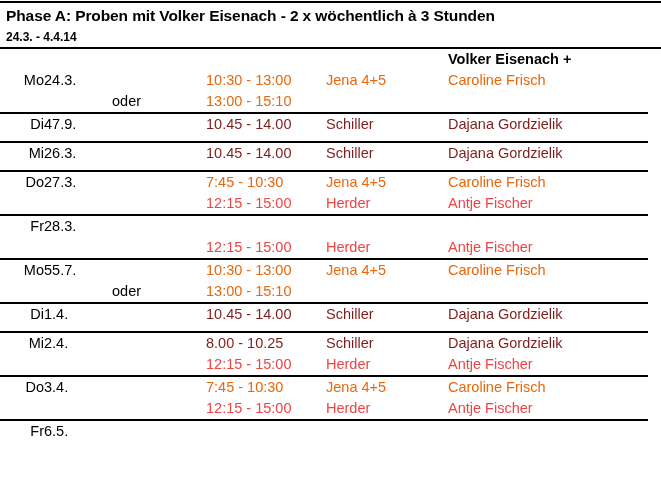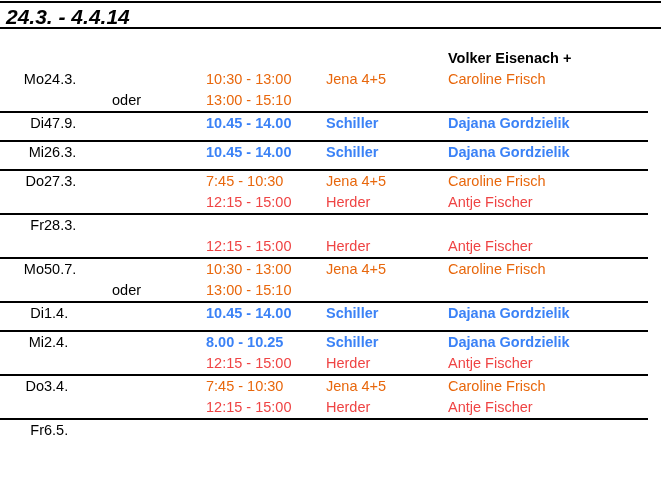--- a/index.html
+++ b/index.html
@@ -90,6 +90,7 @@
   <div class="rule rule-top"></div>
 
   <div class="title-block">
+    <div class="title-line1">Phase A: Proben mit Volker Eisenach - 2 x wöchentlich à 3 Stunden</div>
     <div class="title-line2">24.3. - 4.4.14</div>
   </div>
 

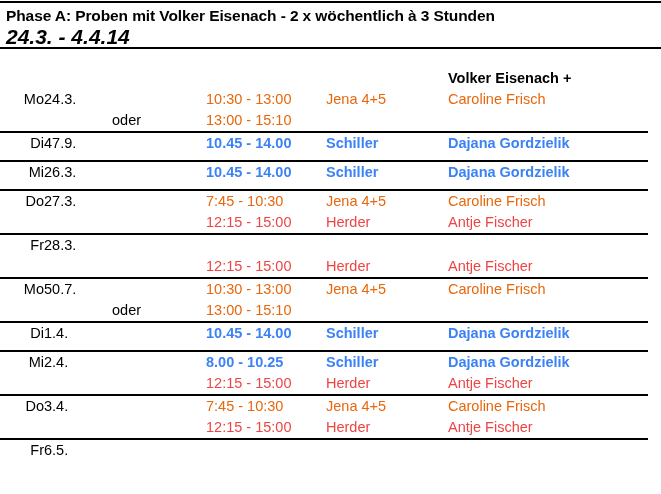--- a/index.html
+++ b/index.html
@@ -31,11 +31,10 @@
     white-space: nowrap;
   }
   .title-line2 {
-    font-size: 21px;
+    font-size: 12px;
     font-weight: bold;
     line-height: 20px;
     padding-top: 1px;
-    font-style: italic;
   }
   .rule {
     height: 2px;

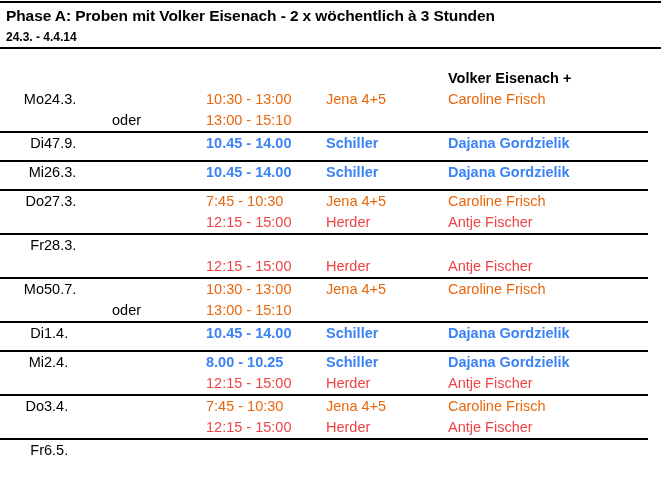--- a/index.html
+++ b/index.html
@@ -49,7 +49,6 @@
     width: 548px;
     table-layout: fixed;
     font-size: 14.5px;
-    margin-top: 19px;
   }
   table.sched td {
     padding: 0;

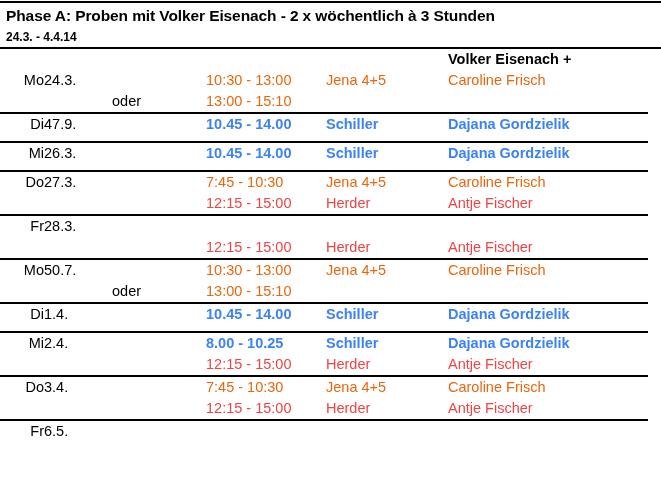--- a/index.html
+++ b/index.html
@@ -67,7 +67,7 @@
     border-top: 2px solid #000000;
   }
   .orange { color: #E8670C; }
-  .green  { color: #3b82f6; font-weight: bold; }
+  .green  { color: #7f1d1d; }
   .blue   { color: #ef4444; }
 
   .header-name {

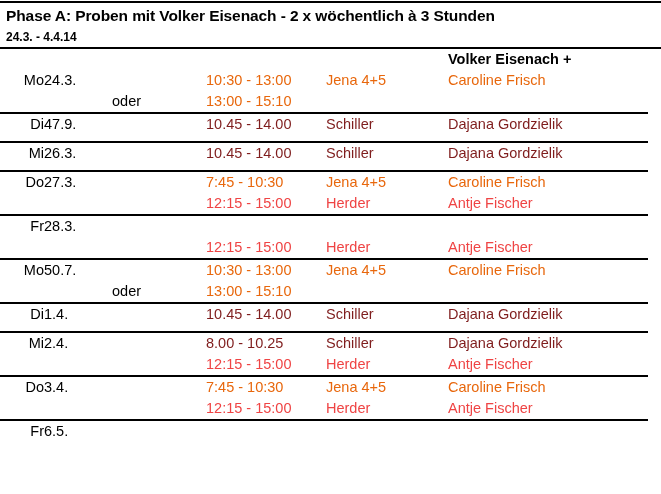--- a/index.html
+++ b/index.html
@@ -200,7 +200,7 @@
 
       <tr class="row-sep">
         <td class="c-day">Mo</td>
-        <td class="c-date">50.7.</td>
+        <td class="c-date">55.7.</td>
         <td class="c-oder"></td>
         <td class="c-time orange">10:30 - 13:00</td>
         <td class="c-room orange">Jena 4+5</td>

